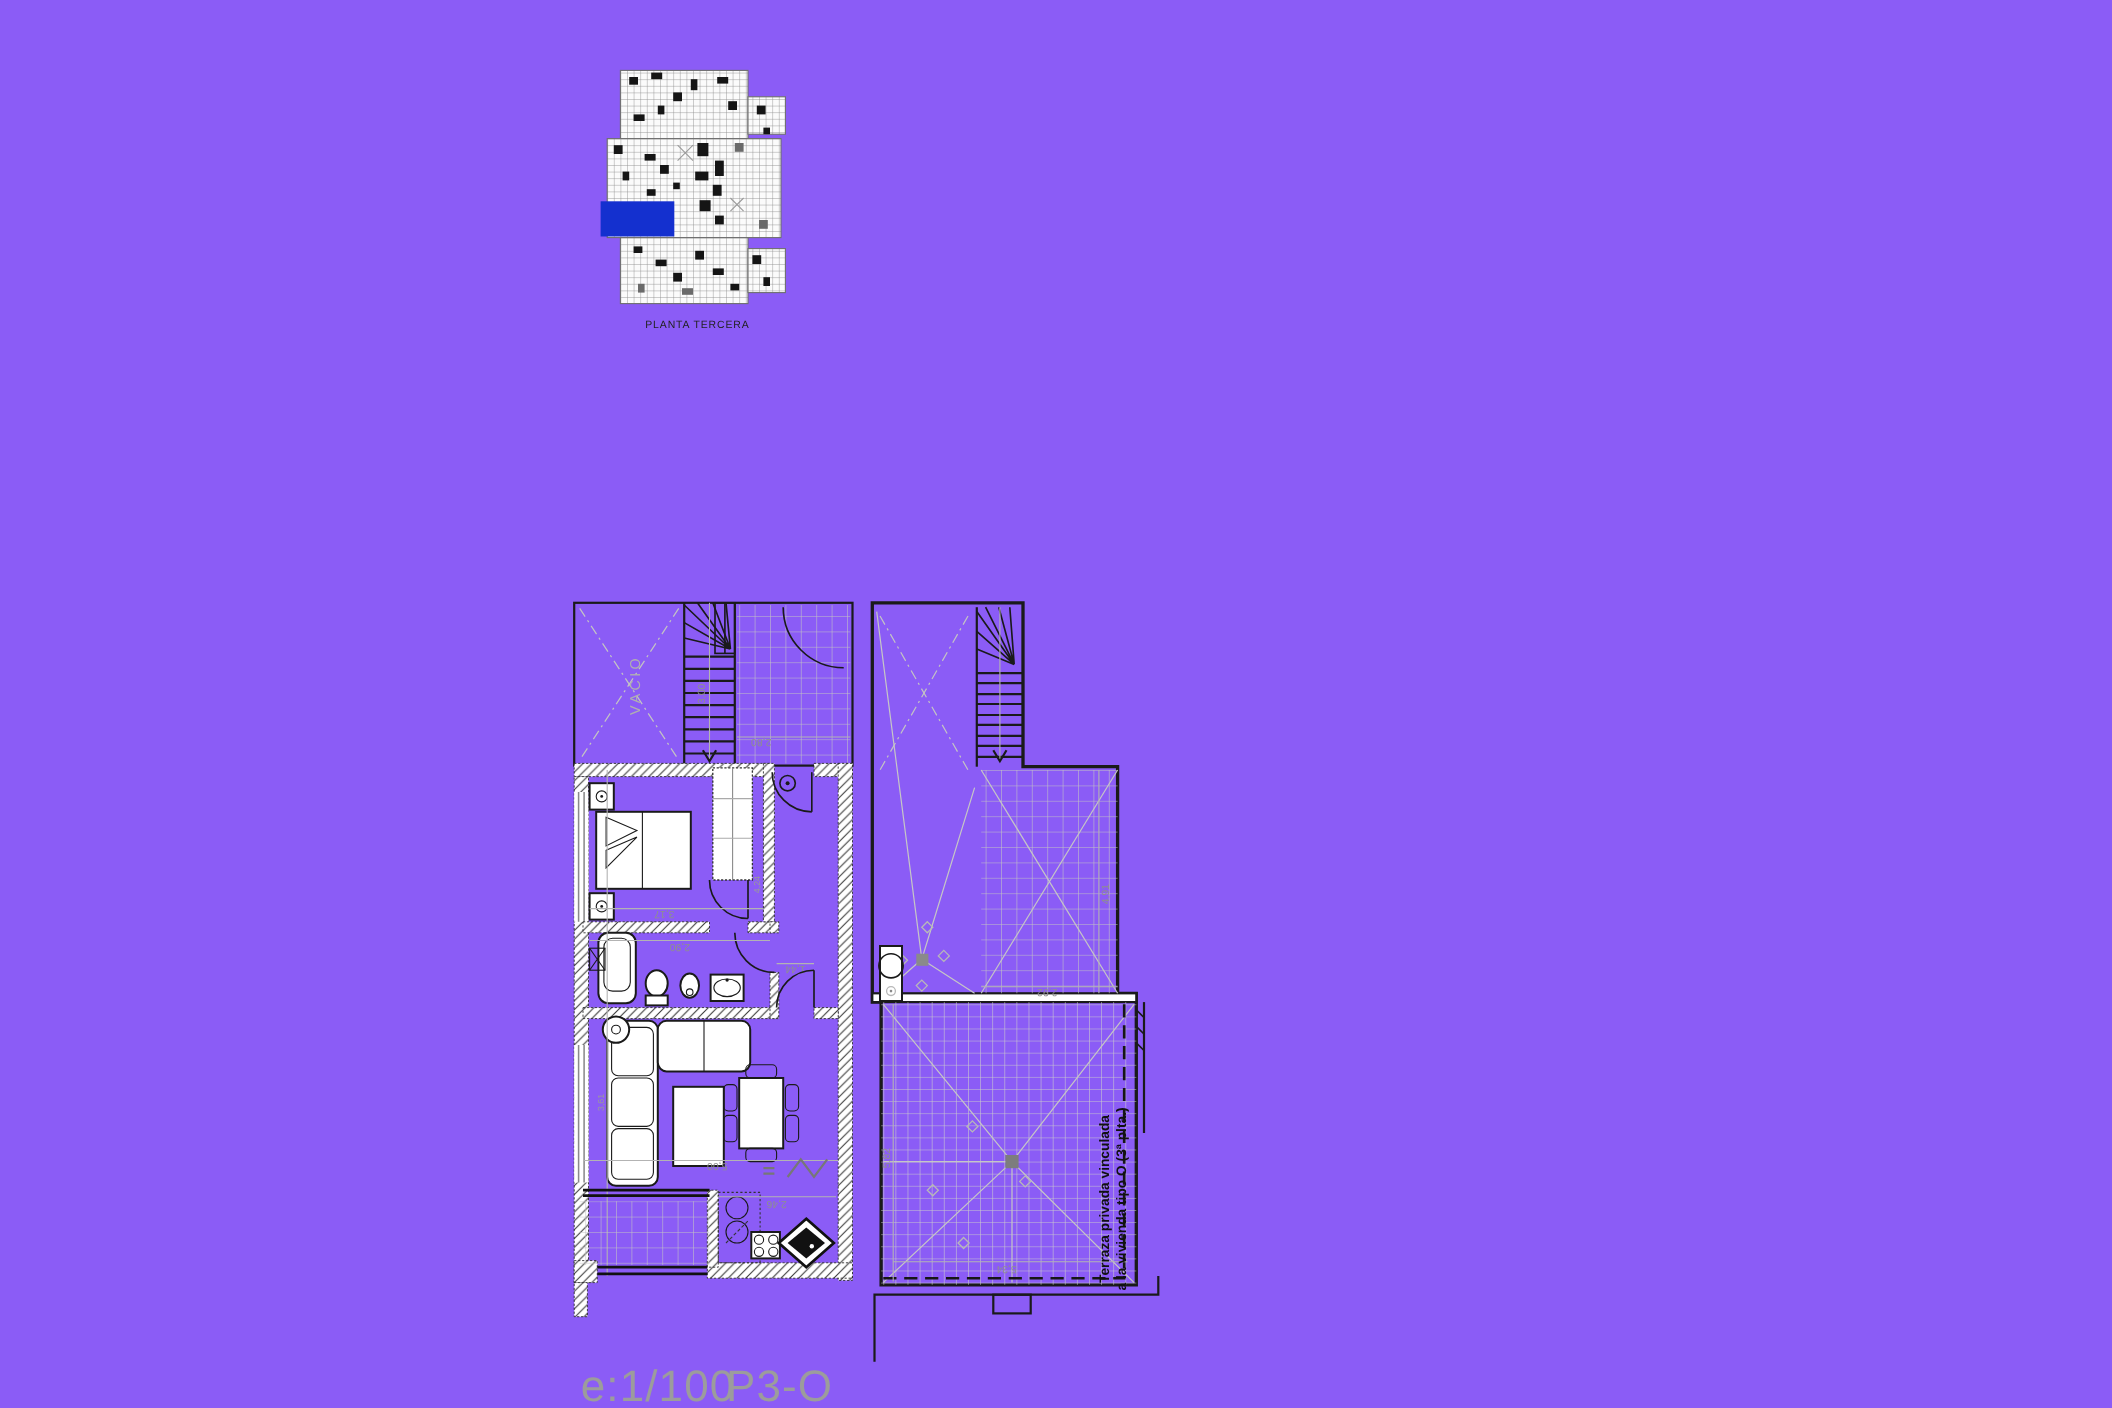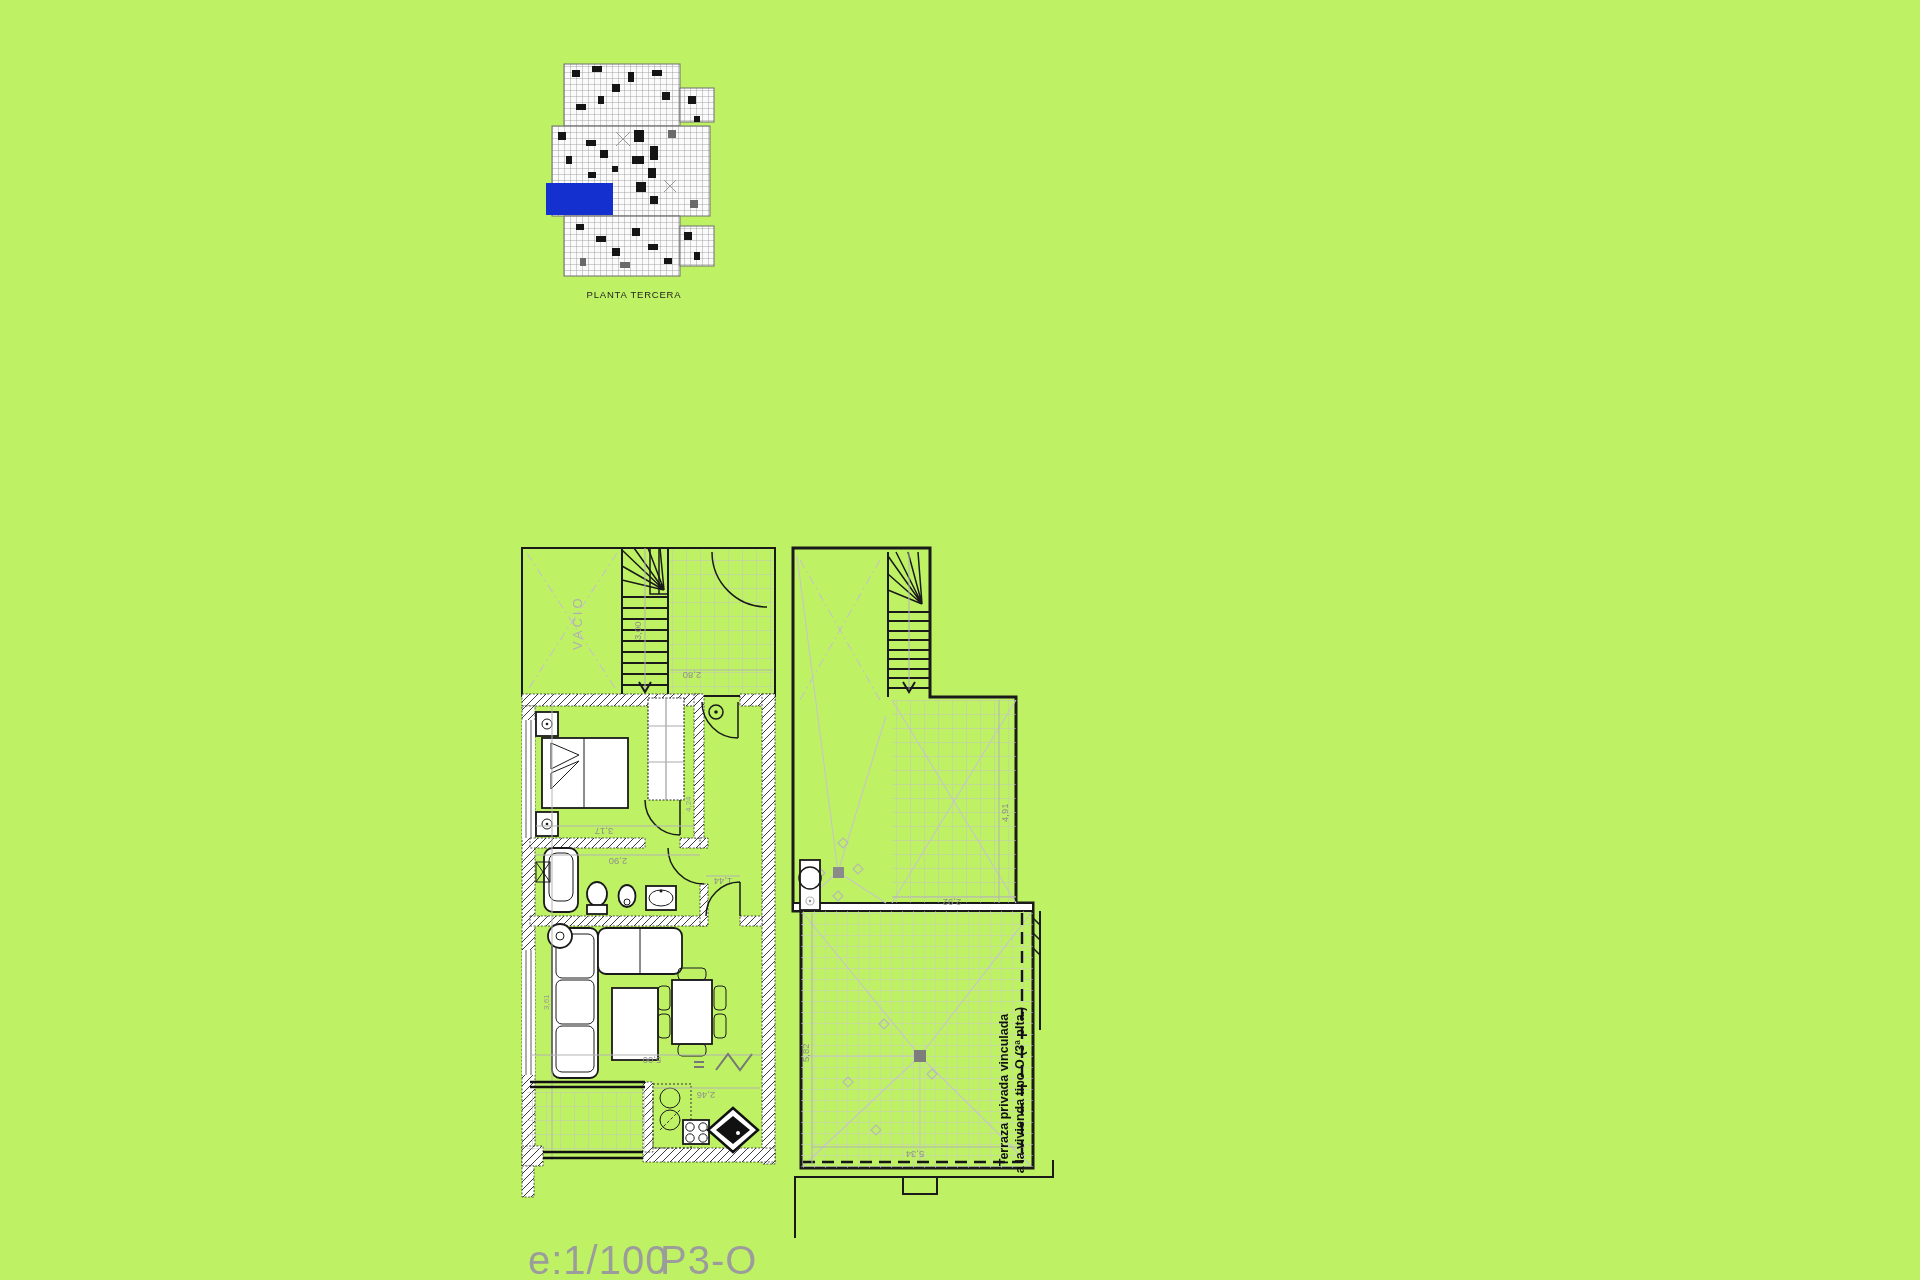--- a/index.html
+++ b/index.html
@@ -3,7 +3,7 @@
 <meta charset="utf-8">
 <style>
   html,body{margin:0;padding:0;background:#ffffff;}
-  .page{position:relative;width:1920px;height:1280px;background:#bef264;overflow:hidden;
+  .page{position:relative;width:1920px;height:1280px;background:#8b5cf6;overflow:hidden;
         font-family:"Liberation Sans", sans-serif;}
   svg text{font-family:"Liberation Sans", sans-serif;}
   

